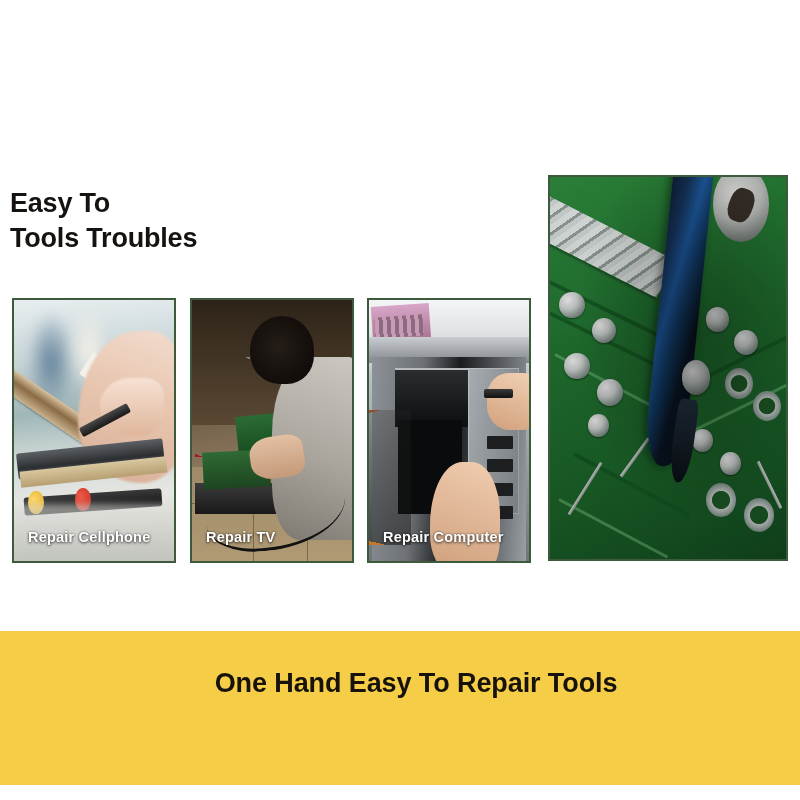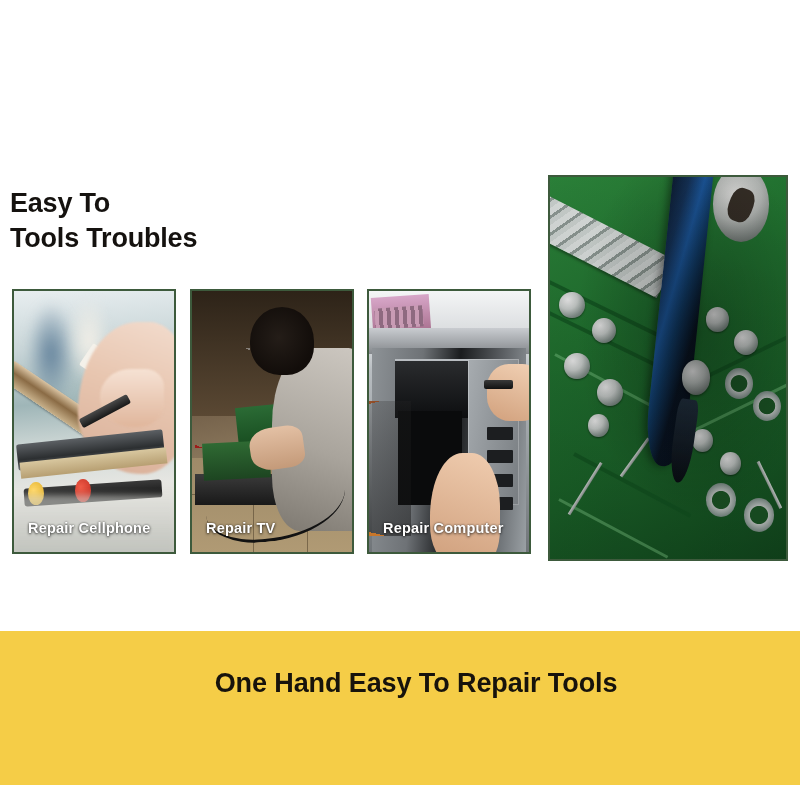--- a/index.html
+++ b/index.html
@@ -47,7 +47,7 @@
 
   .thumb {
     position: absolute;
-    top: 114px;
+    top: 123px;
     width: 164px;
     height: 265px;
     border: 2px solid #3d5a3c;

